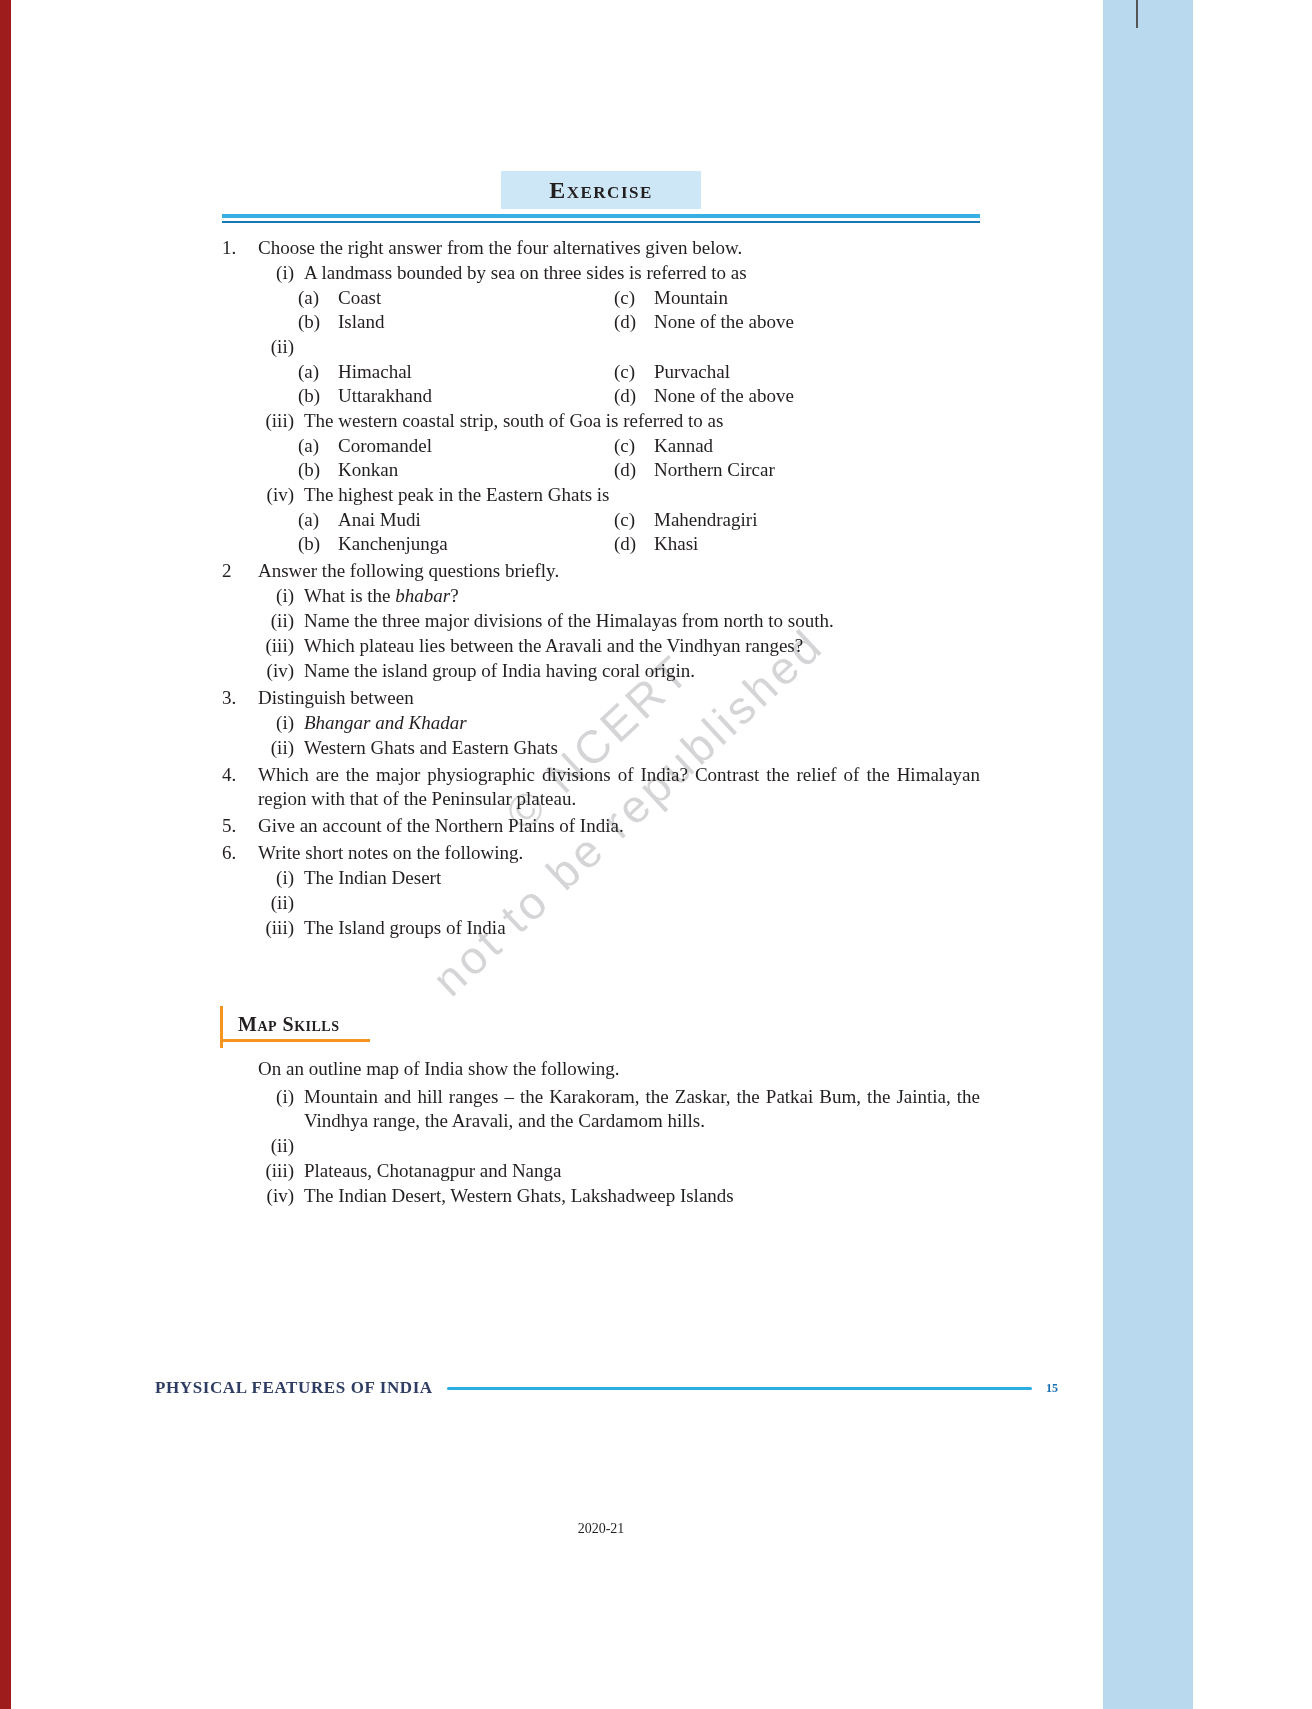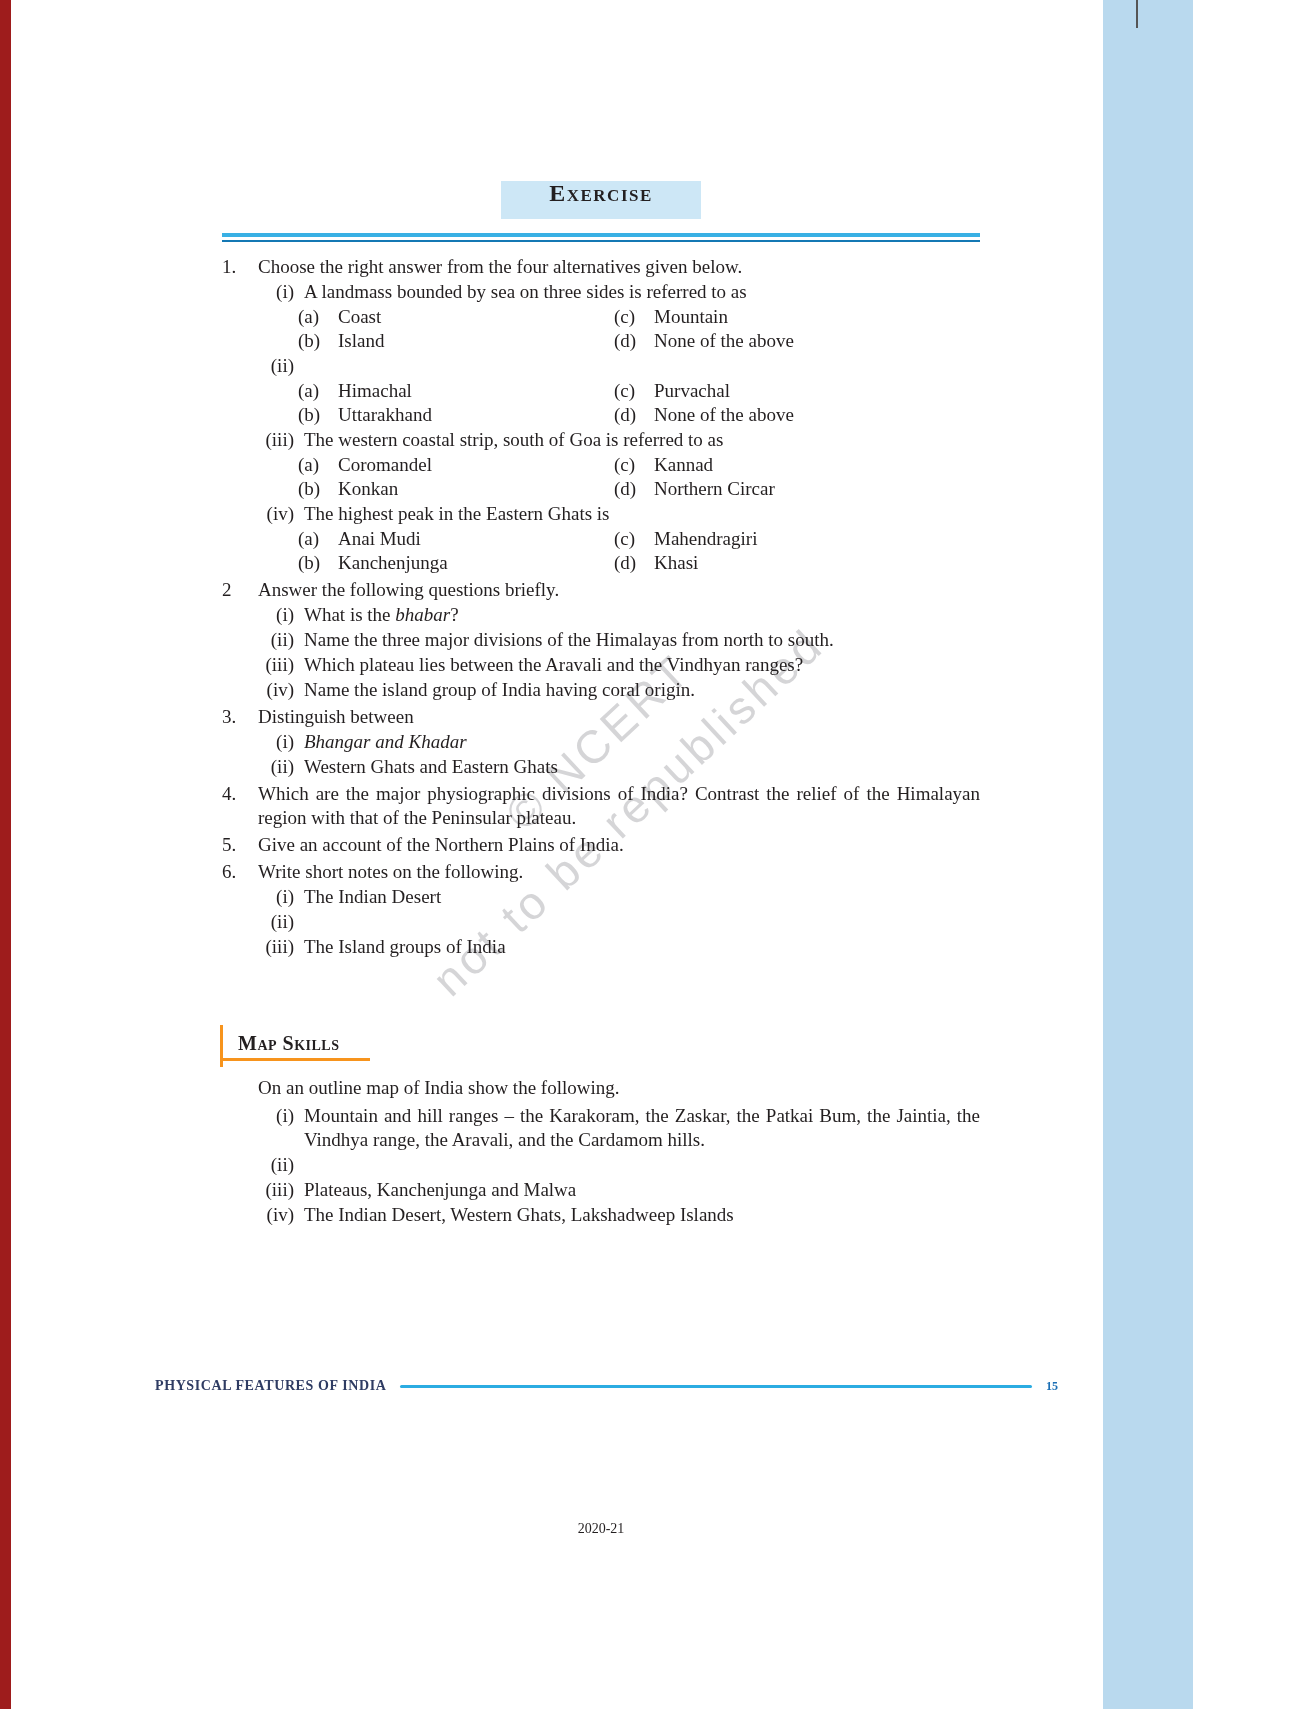--- a/index.html
+++ b/index.html
@@ -24,8 +24,8 @@
   .content { position:absolute; left:222px; top:167px; width:758px; font-size:19px; line-height:24px; z-index:2; }
 
   .exercise-box {
-    width:200px; height:38px; margin:14px auto; background:#cde7f6;
-    display:flex; justify-content:center;
+    width:200px; height:38px; margin:4px auto; background:#cde7f6;
+    display:flex; align-items:center; justify-content:center;
   }
   .exercise-box .smallcaps { font-variant:small-caps; font-weight:bold; font-size:24px; letter-spacing:1.5px; }
 

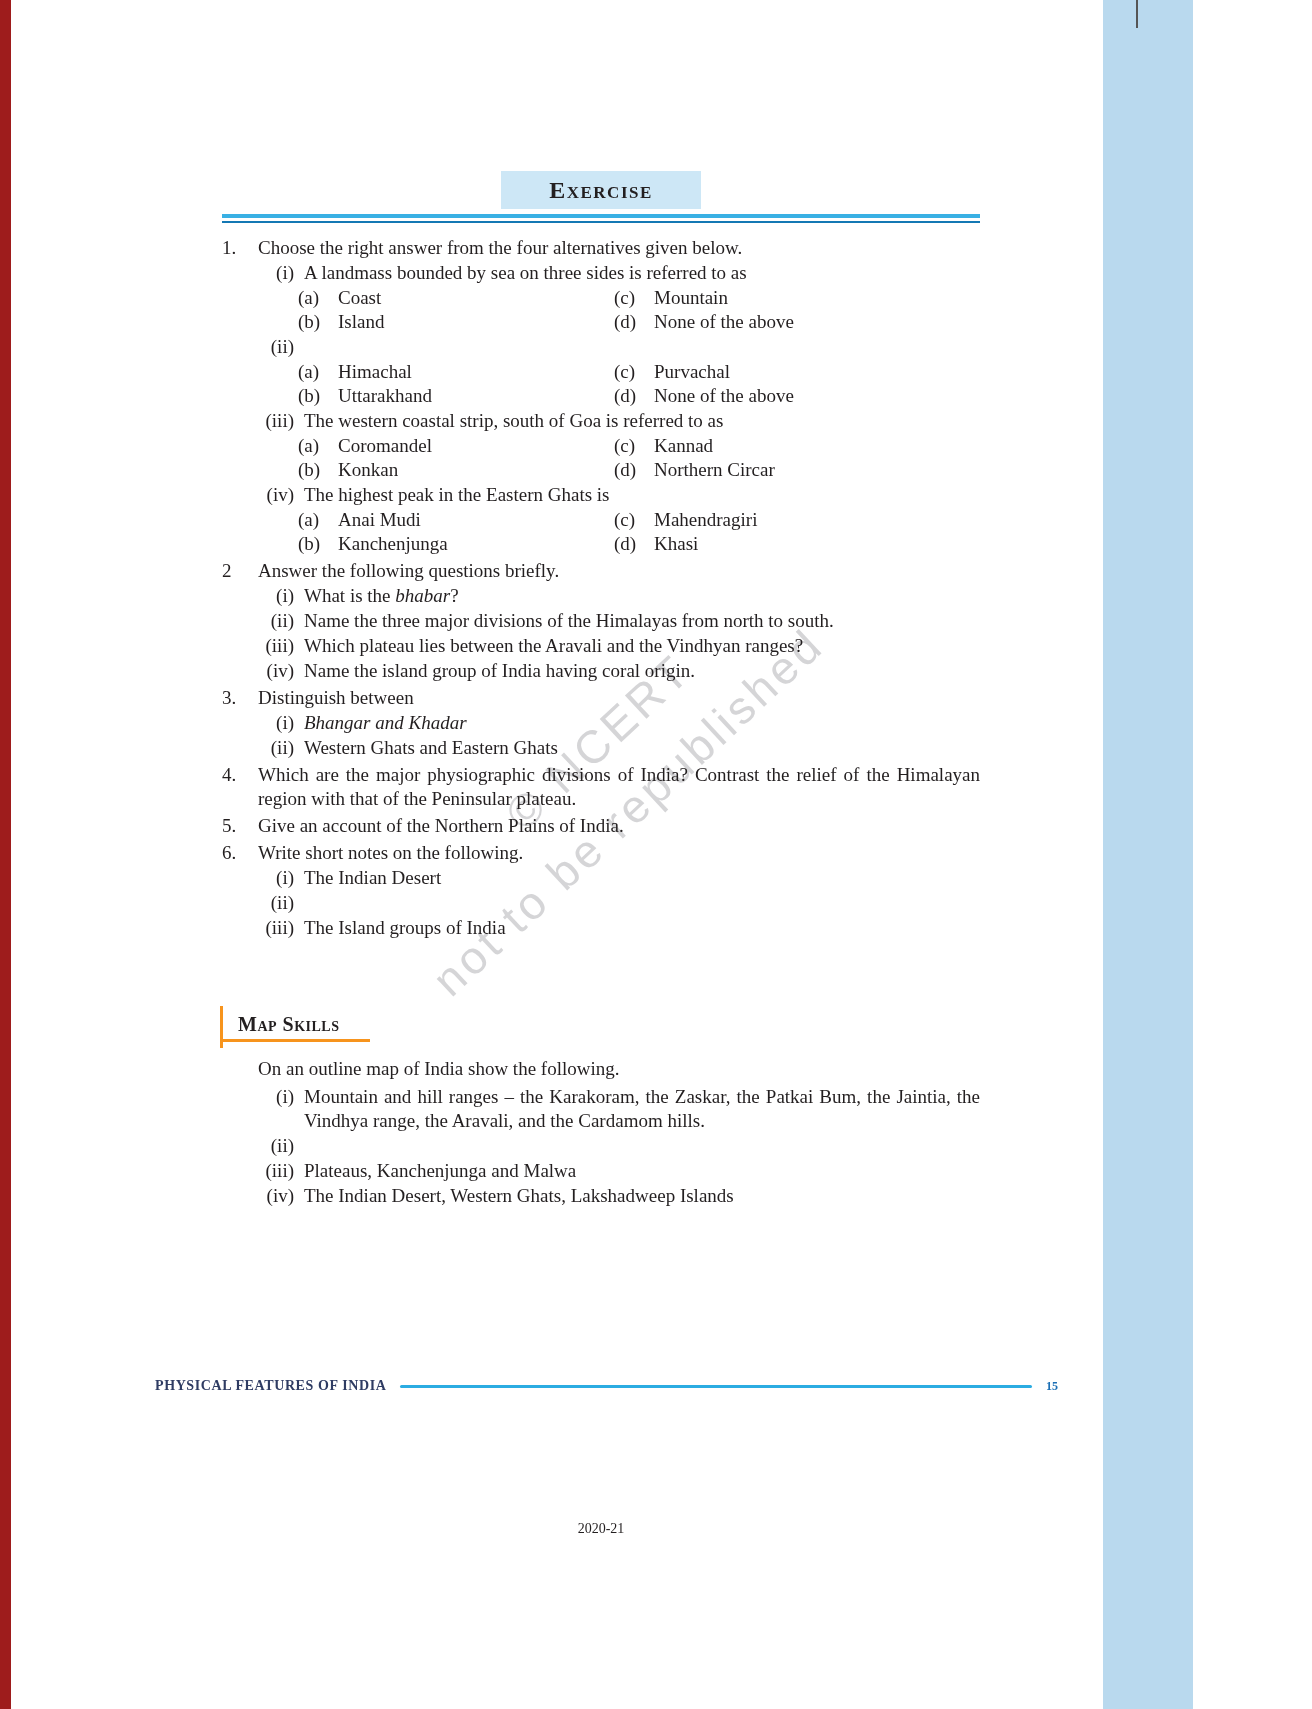--- a/index.html
+++ b/index.html
@@ -256,7 +256,7 @@
           </div>
           <div class="sub-line">
             <div class="sub-label">(iii)</div>
-            <div class="sub-text">Plateaus, Kanchenjunga and Malwa</div>
+            <div class="sub-text">Plateaus, Chotanagpur and Nanga</div>
           </div>
           <div class="sub-line">
             <div class="sub-label">(iv)</div>

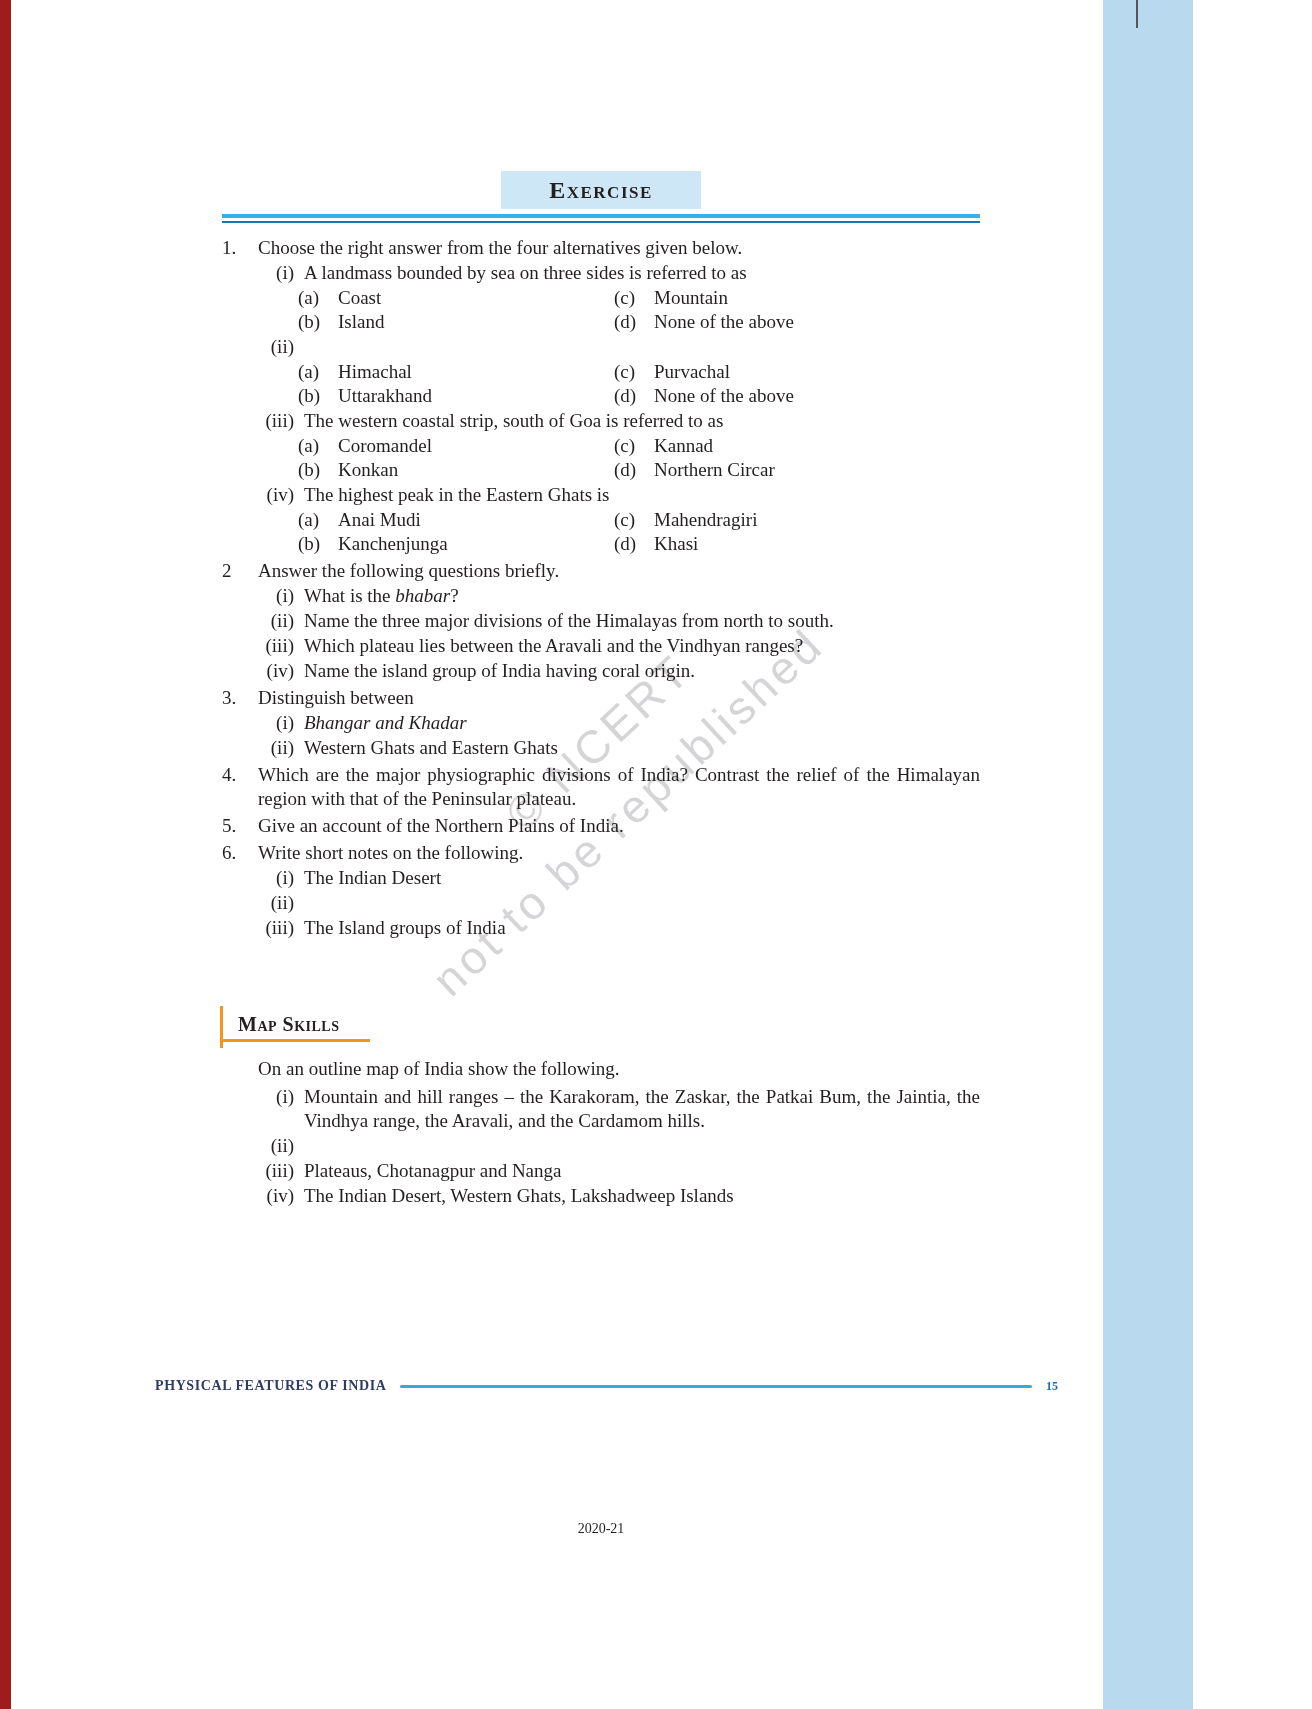--- a/index.html
+++ b/index.html
@@ -55,7 +55,7 @@
     position:absolute; left:155px; top:1378px; width:903px; z-index:2;
     display:flex; align-items:center; font-weight:bold;
   }
-  .footer-title { font-size:14px; letter-spacing:0.6px; color:#2f3c63; white-space:nowrap; }
+  .footer-title { font-size:17px; letter-spacing:0.6px; color:#2f3c63; white-space:nowrap; }
   .footer-rule { flex:1; height:3px; background:#2bace2; margin:0 14px; border-radius:2px; }
   .footer-page { font-size:12px; color:#1b6fb5; }
 

